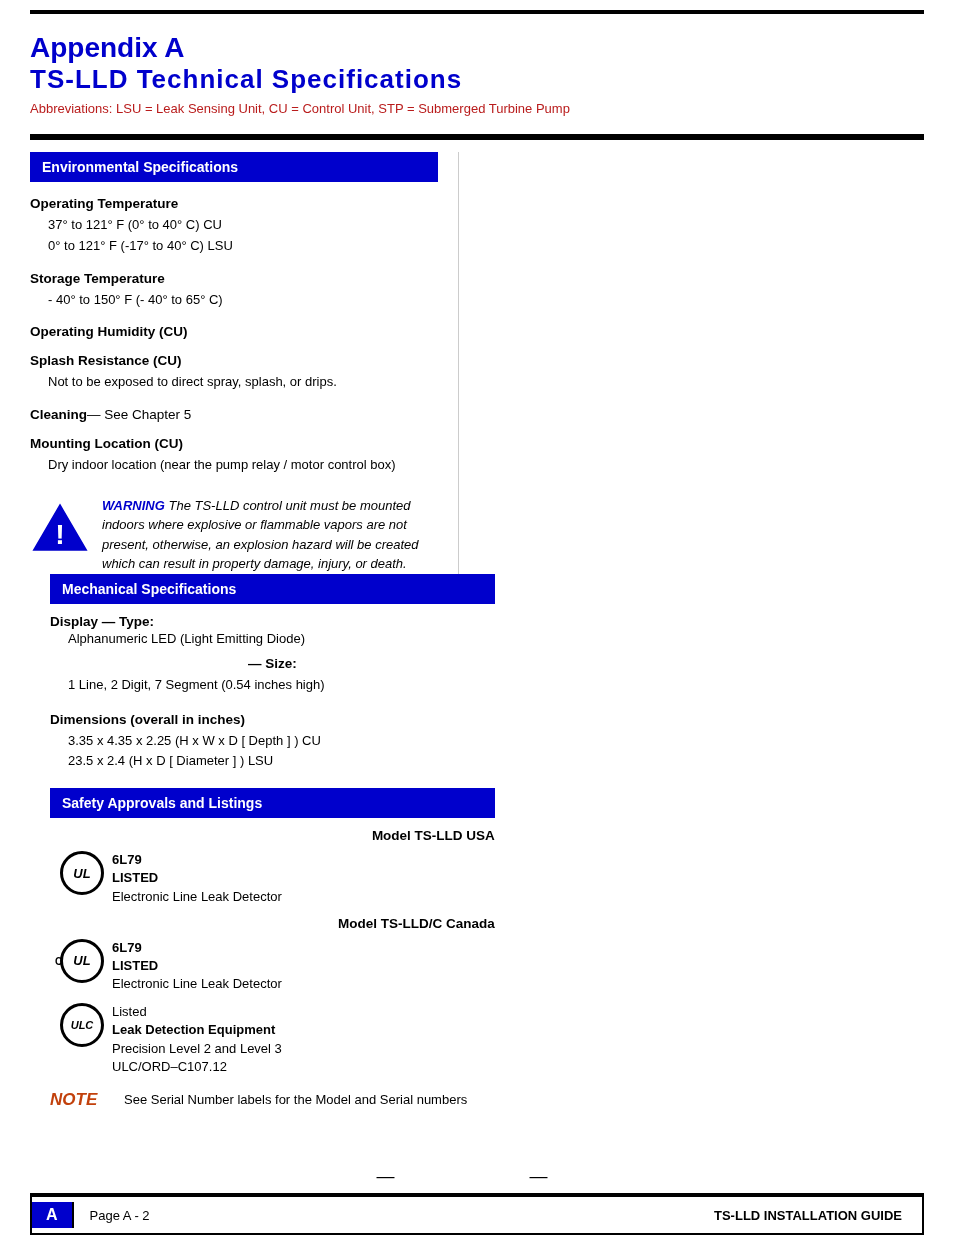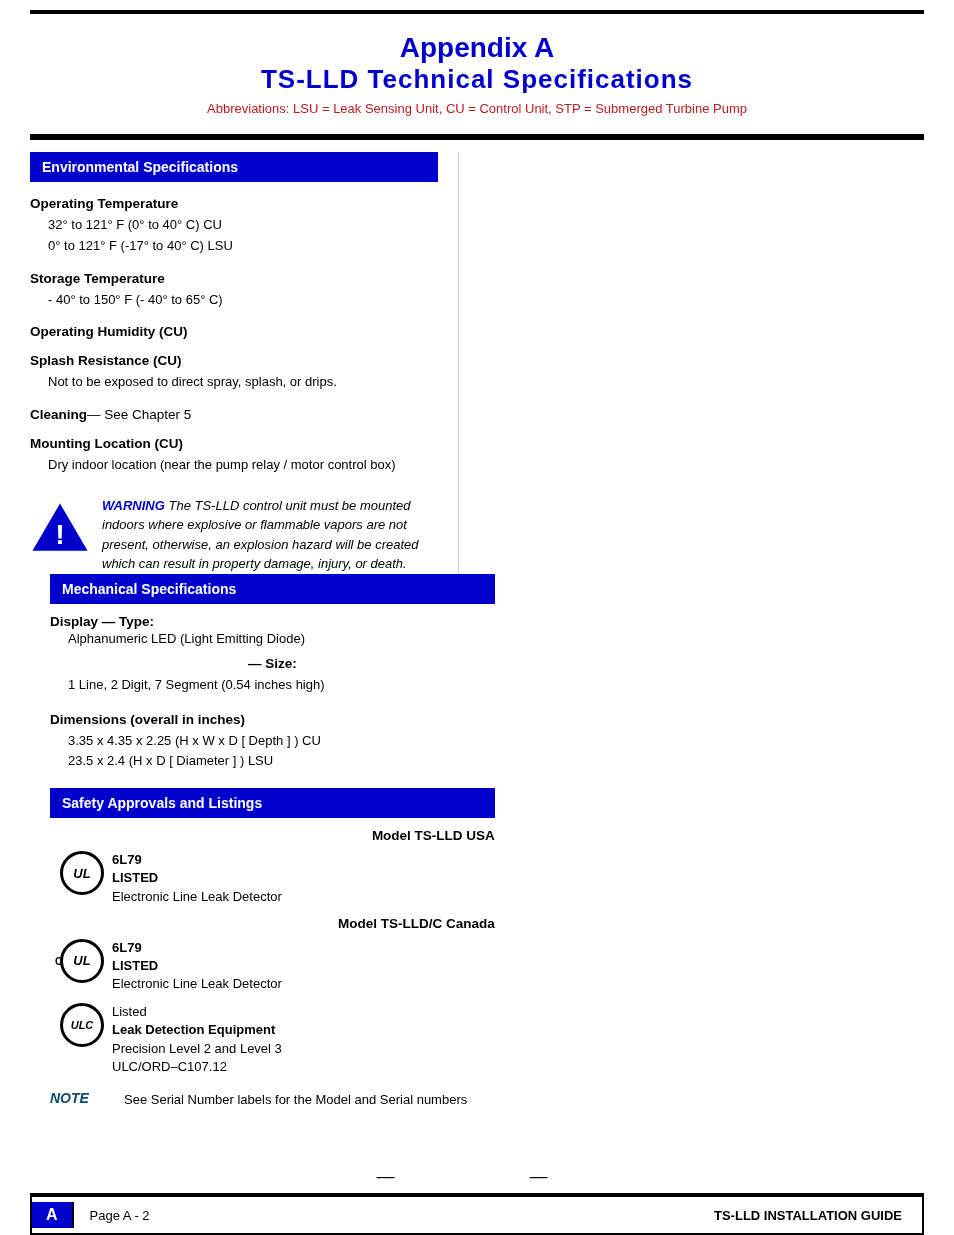--- a/index.html
+++ b/index.html
@@ -23,7 +23,7 @@
       margin: 10px 30px 0 30px;
     }
     .header {
-      text-align: center;
+      text-align: left;
       padding: 18px 30px 10px 30px;
     }
     .header-title {

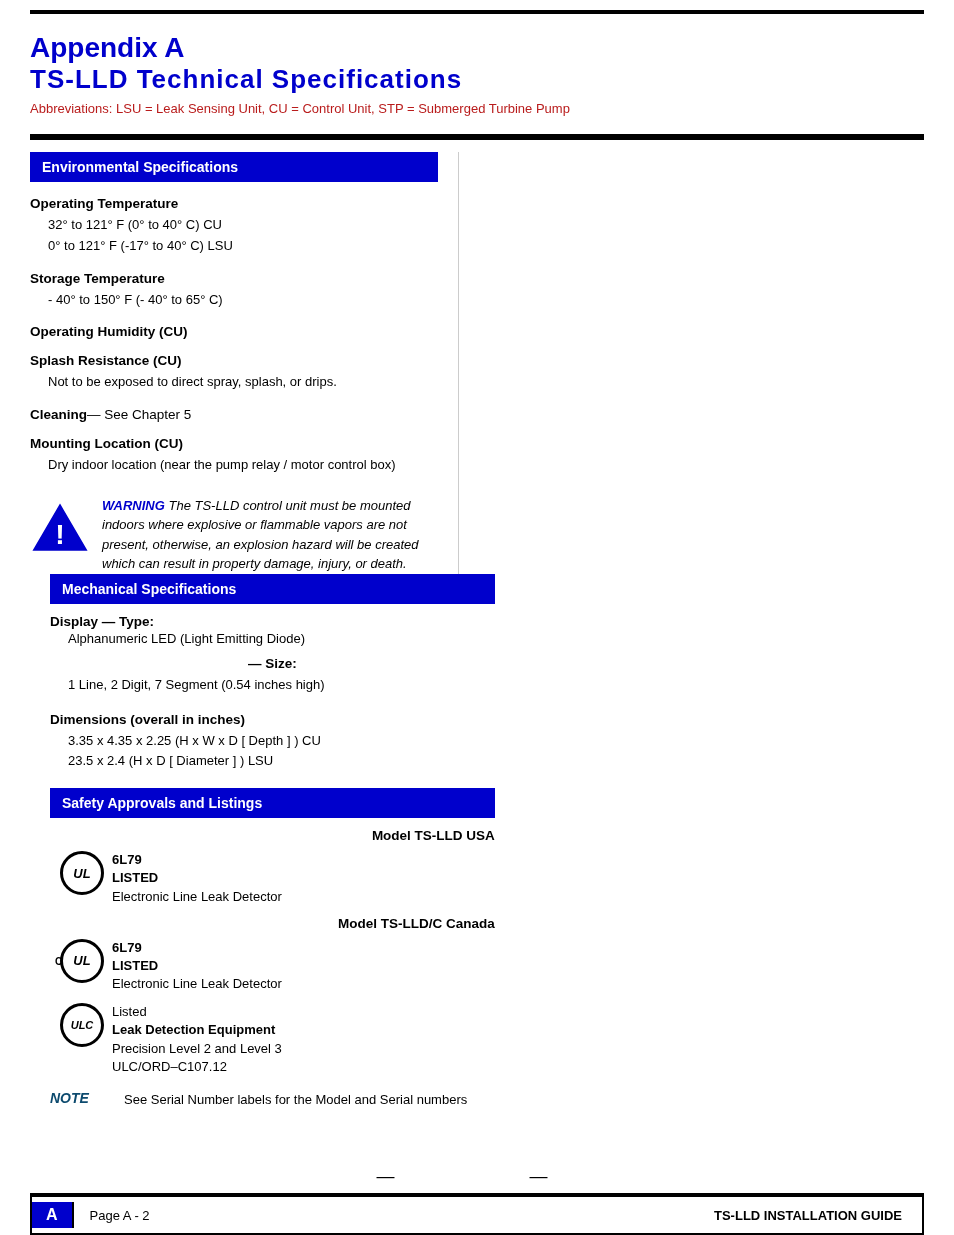--- a/index.html
+++ b/index.html
@@ -263,7 +263,7 @@
       <div class="section-header">Environmental Specifications</div>
 
       <div class="spec-heading">Operating  Temperature</div>
-      <div class="spec-indent">32° to 121° F (0° to 40° C) CU</div>
+      <div class="spec-indent">37° to 121° F (0° to 40° C) CU</div>
       <div class="spec-indent">0° to 121° F (-17° to 40° C) LSU</div>
 
       <div class="spec-heading">Storage  Temperature</div>

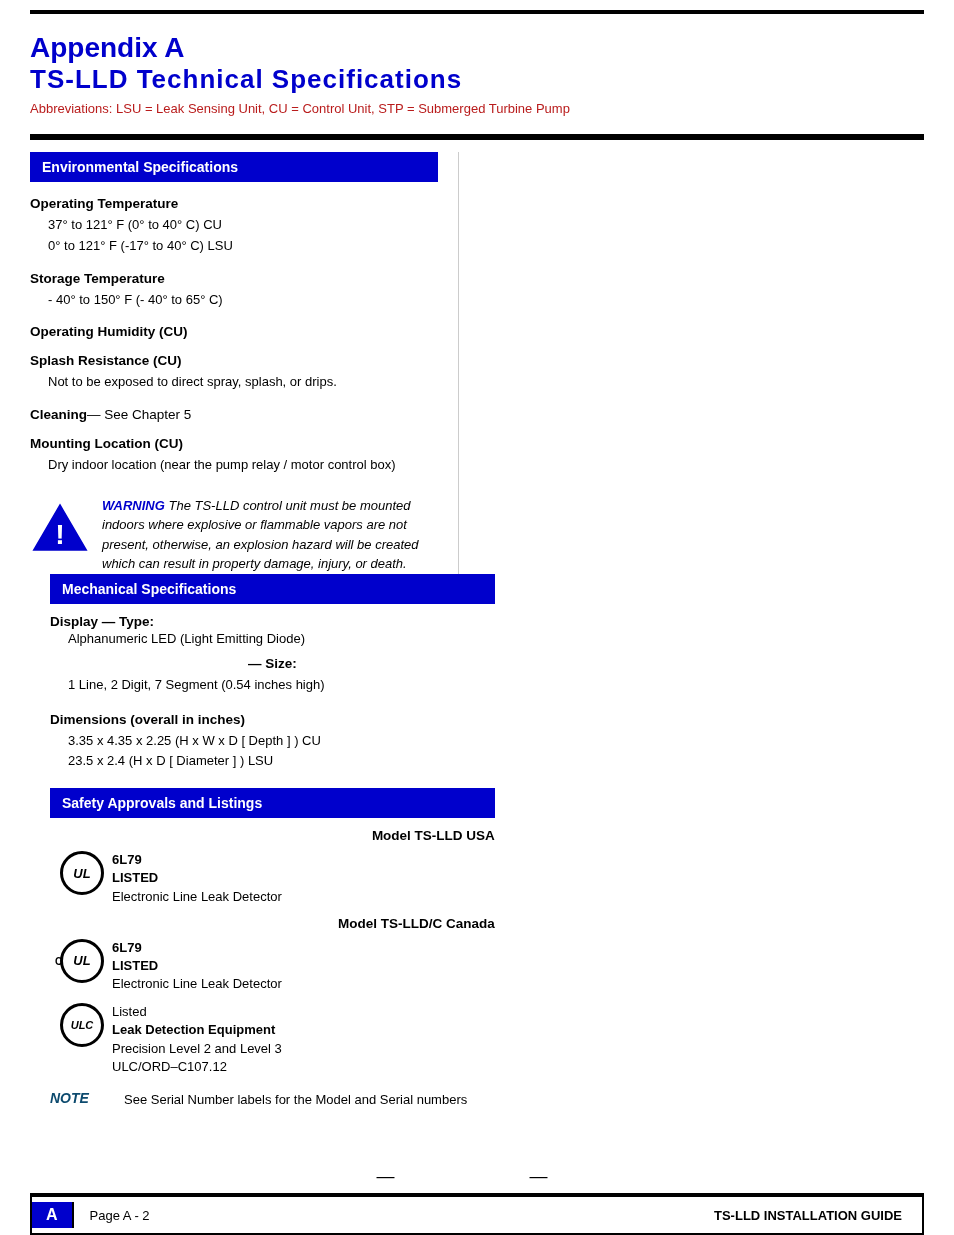--- a/index.html
+++ b/index.html
@@ -191,8 +191,8 @@
     .note-label {
       font-style: italic;
       font-weight: bold;
-      color: #0c4a6e;
-      font-size: 14px;
+      color: #c2410c;
+      font-size: 17px;
       flex-shrink: 0;
       min-width: 60px;
     }

